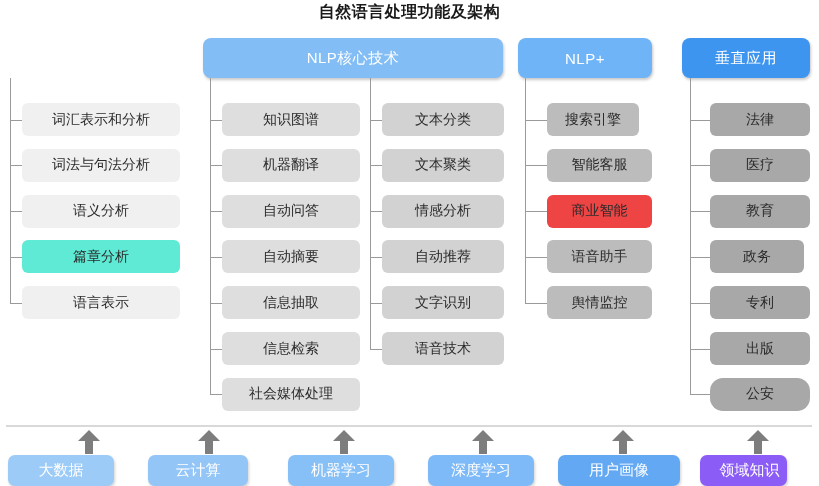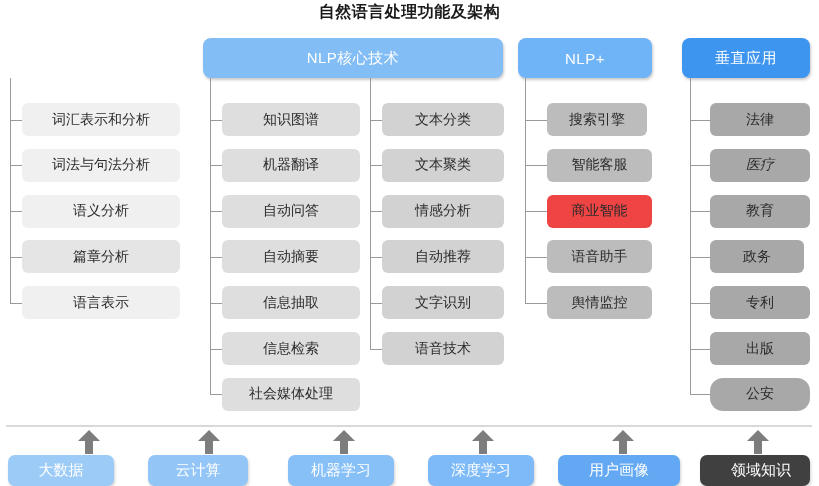--- a/index.html
+++ b/index.html
@@ -171,7 +171,7 @@
       <div class="item" style="left: 382px; top: 332px; width: 122px; background: rgb(210, 210, 210);">语音技术</div>
       <div class="spine" style="left: 525px; top: 78px; height: 224.7px;"></div>
       <div class="stub" style="left: 525px; top: 119.5px; width: 22px;"></div>
-      <div class="item" style="left: 547px; top: 103px; width: 100px; background: rgb(188, 188, 188); font-family: Liberation Mono, monospace;">搜索引擎</div>
+      <div class="item" style="left: 547px; top: 103px; width: 92px; background: rgb(188, 188, 188); font-family: Liberation Mono, monospace;">搜索引擎</div>
       <div class="stub" style="left: 525px; top: 165.3px; width: 22px;"></div>
       <div class="item" style="left: 547px; top: 148.8px; width: 105px; background: rgb(188, 188, 188);">智能客服</div>
       <div class="stub" style="left: 525px; top: 211.1px; width: 22px;"></div>

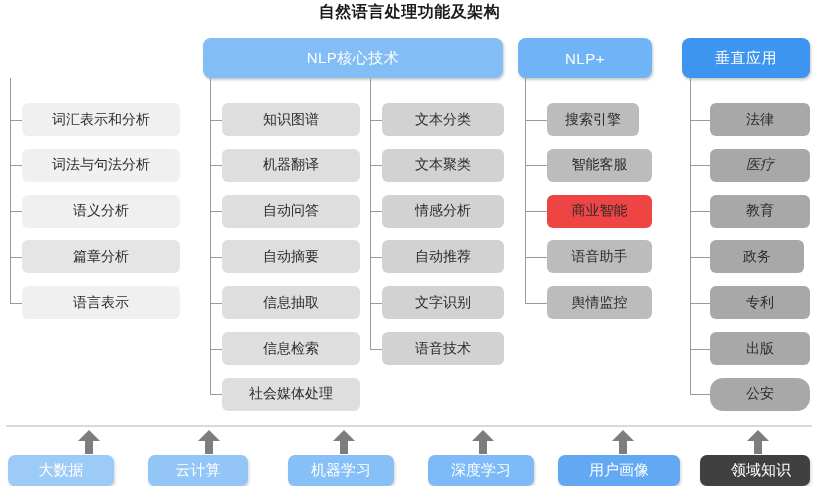--- a/index.html
+++ b/index.html
@@ -184,7 +184,7 @@
       <div class="stub" style="left: 690px; top: 119.5px; width: 20px;"></div>
       <div class="item" style="left: 710px; top: 103px; width: 100px; background: rgb(168, 168, 168);">法律</div>
       <div class="stub" style="left: 690px; top: 165.3px; width: 20px;"></div>
-      <div class="item" style="left: 710px; top: 148.8px; width: 100px; background: rgb(168, 168, 168); font-style: italic;">医疗</div>
+      <div class="item" style="left: 710px; top: 148.8px; width: 100px; background: rgb(168, 168, 168);">医疗</div>
       <div class="stub" style="left: 690px; top: 211.1px; width: 20px;"></div>
       <div class="item" style="left: 710px; top: 194.6px; width: 100px; background: rgb(168, 168, 168);">教育</div>
       <div class="stub" style="left: 690px; top: 256.9px; width: 20px;"></div>

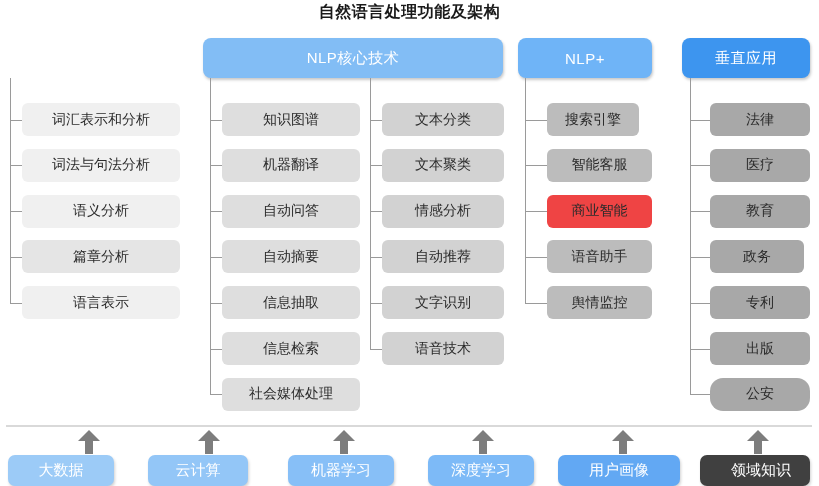--- a/index.html
+++ b/index.html
@@ -138,7 +138,7 @@
       <div class="stub" style="left: 10px; top: 211.1px; width: 12px;"></div>
       <div class="item" style="left: 22px; top: 194.6px; width: 158px; background: rgb(240, 240, 240);">语义分析</div>
       <div class="stub" style="left: 10px; top: 256.9px; width: 12px;"></div>
-      <div class="item" style="left: 22px; top: 240.4px; width: 158px; background: #e5e5e5;">篇章分析</div>
+      <div class="item" style="left: 22px; top: 240.4px; width: 158px; background: #5eead4;">篇章分析</div>
       <div class="stub" style="left: 10px; top: 302.7px; width: 12px;"></div>
       <div class="item" style="left: 22px; top: 286.2px; width: 158px; background: rgb(240, 240, 240);">语言表示</div>
       <div class="spine" style="left: 210px; top: 78px; height: 316.3px;"></div>

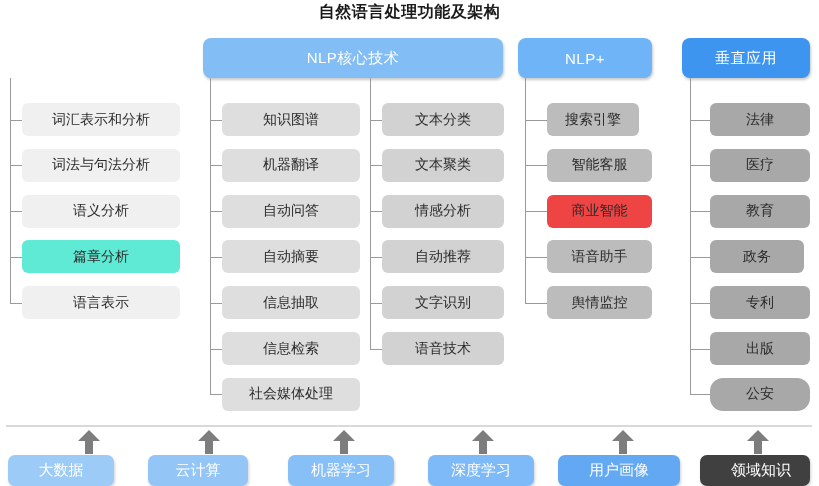--- a/index.html
+++ b/index.html
@@ -224,7 +224,7 @@
         <div class="head"></div>
         <div class="shaft"></div>
       </div>
-      <div class="found" style="left: 700px; width: 110px; background: #404040; padding-left: 12px;">领域知识</div>
+      <div class="found" style="left: 700px; width: 87px; background: #8b5cf6; padding-left: 12px;">领域知识</div>
     </div>
 
   <div class="rule"></div>

